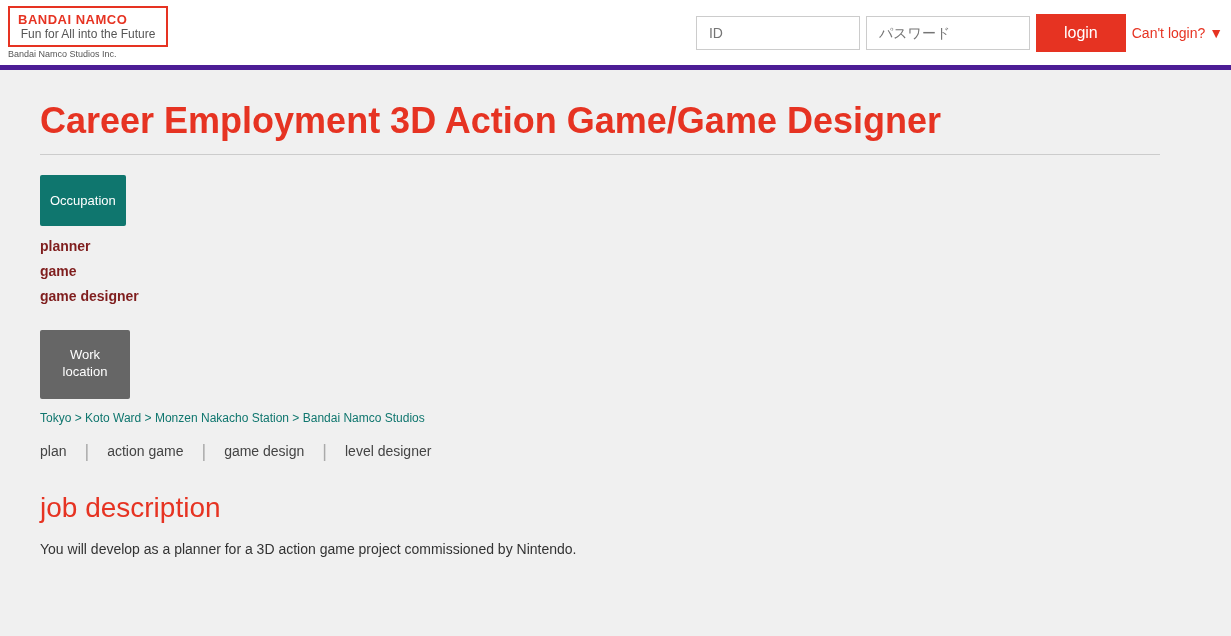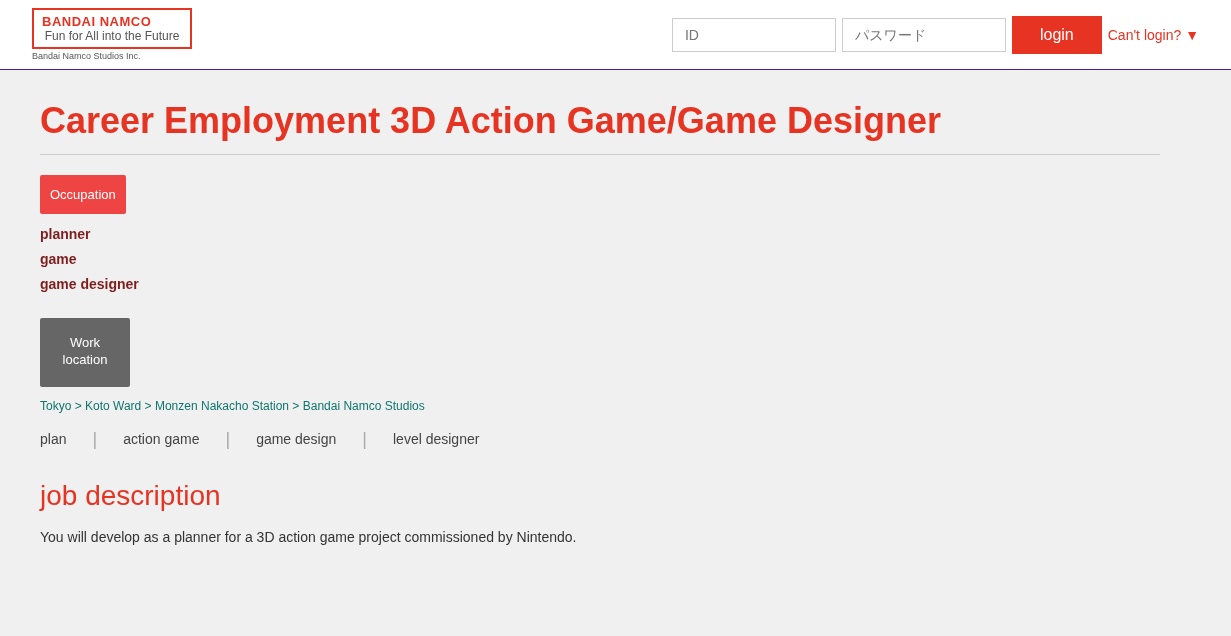--- a/index.html
+++ b/index.html
@@ -10,9 +10,9 @@
       background: #fff;
       display: flex;
       align-items: center;
-      padding: 10px 32px;
+      padding: 10px 8px;
       gap: 5px;
-      border-bottom: 1px solid #4c1d95;
+      border-bottom: 5px solid #4c1d95;
       height: 70px;
     }
     .logo-area {

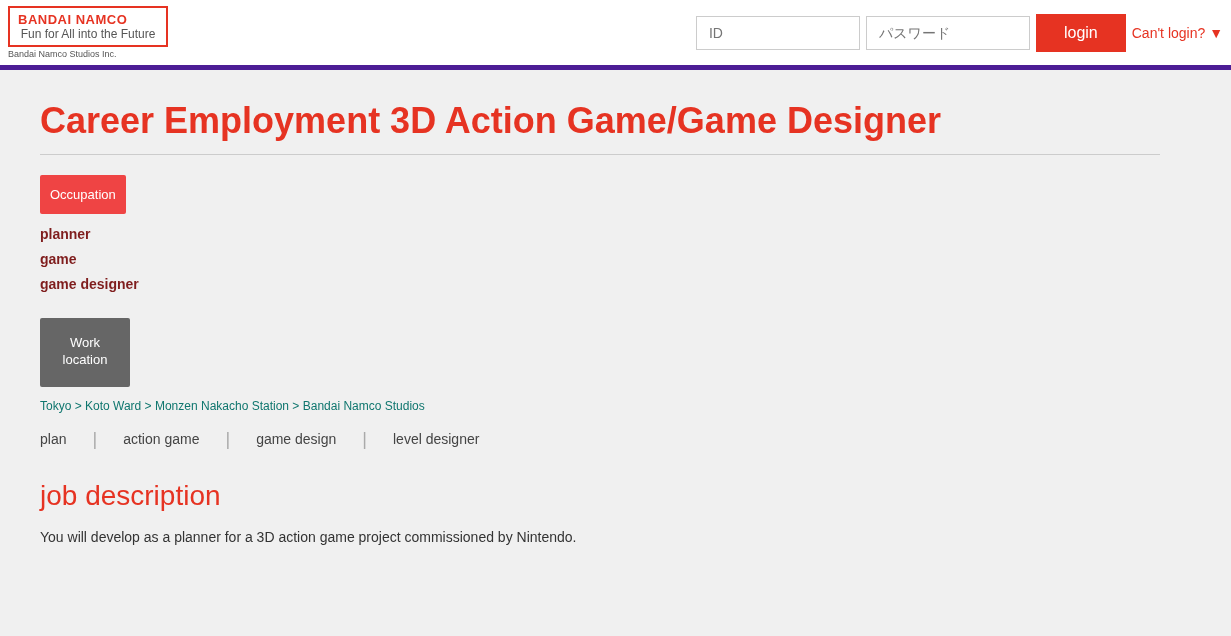--- a/index.html
+++ b/index.html
@@ -95,10 +95,10 @@
     
     .badge {
       display: inline-block;
-      background: #ef4444;
+      background: #0f766e;
       color: #fff;
       font-size: 13px;
-      padding: 12px 10px;
+      padding: 18px 10px;
       border-radius: 2px;
       margin-bottom: 8px;
     }

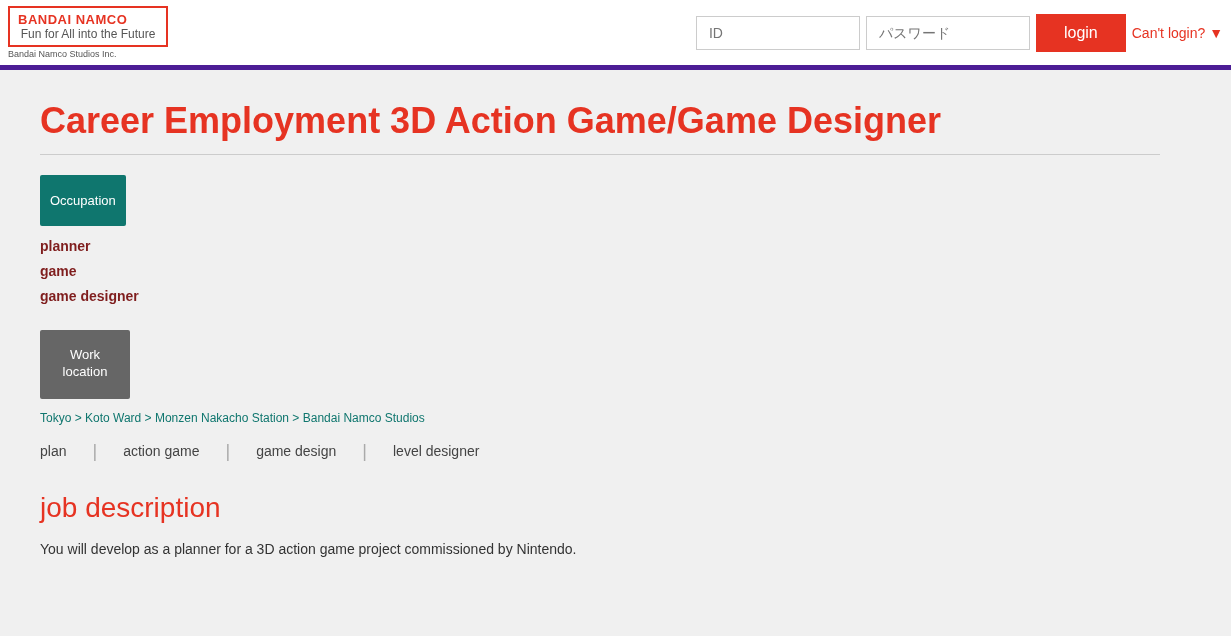--- a/index.html
+++ b/index.html
@@ -142,7 +142,7 @@
     .tags-row {
       display: flex;
       align-items: center;
-      gap: 12px;
+      gap: 4px;
       margin-bottom: 30px;
     }
     .tag-item {

